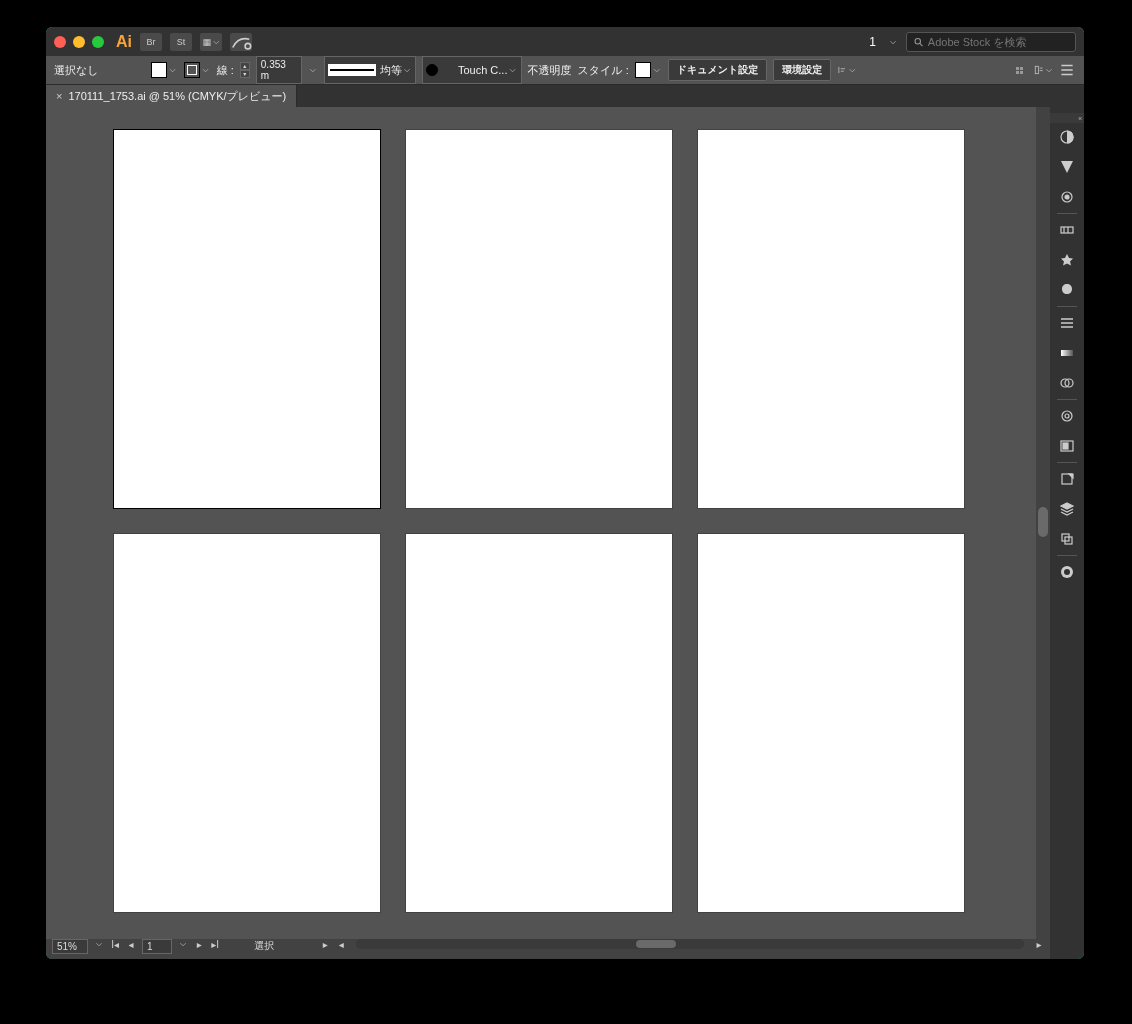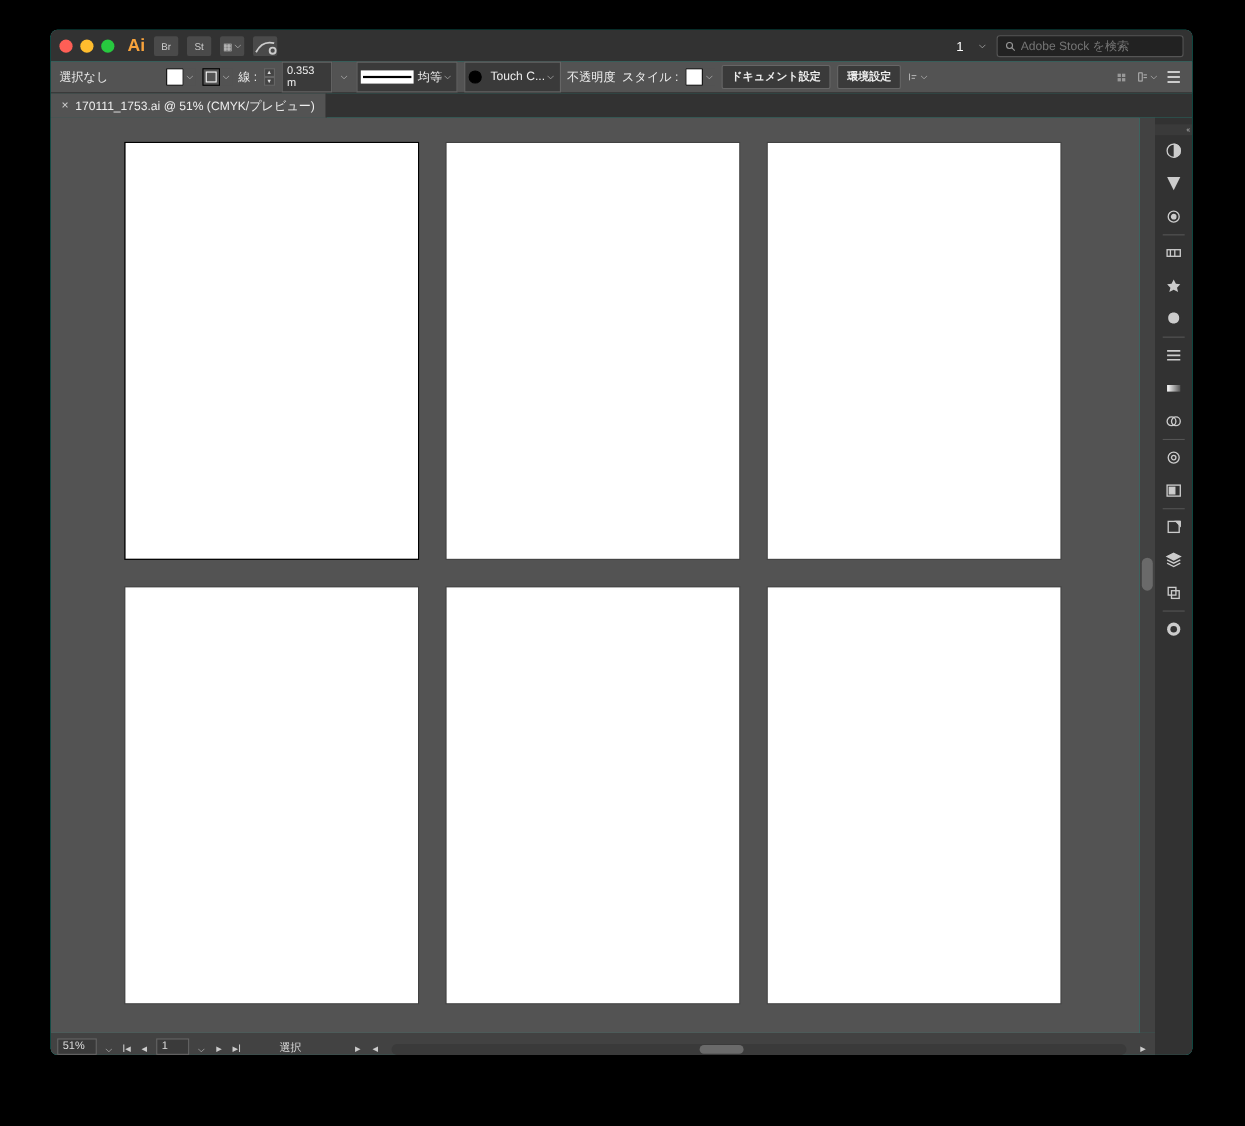--- a/index.html
+++ b/index.html
@@ -133,7 +133,7 @@
     </div>
     <div class="drop">
       <div class="swatch black" style="width:12px;height:12px;border-radius:50%"></div>
-      <span class="opt-label" style="margin-left:8px">Touch C...</span>
+      <span class="opt-label" style="margin-left:20px">Touch C...</span>
       <span class="chev-d">⌵</span>
     </div>
     <span class="opt-label">不透明度</span>

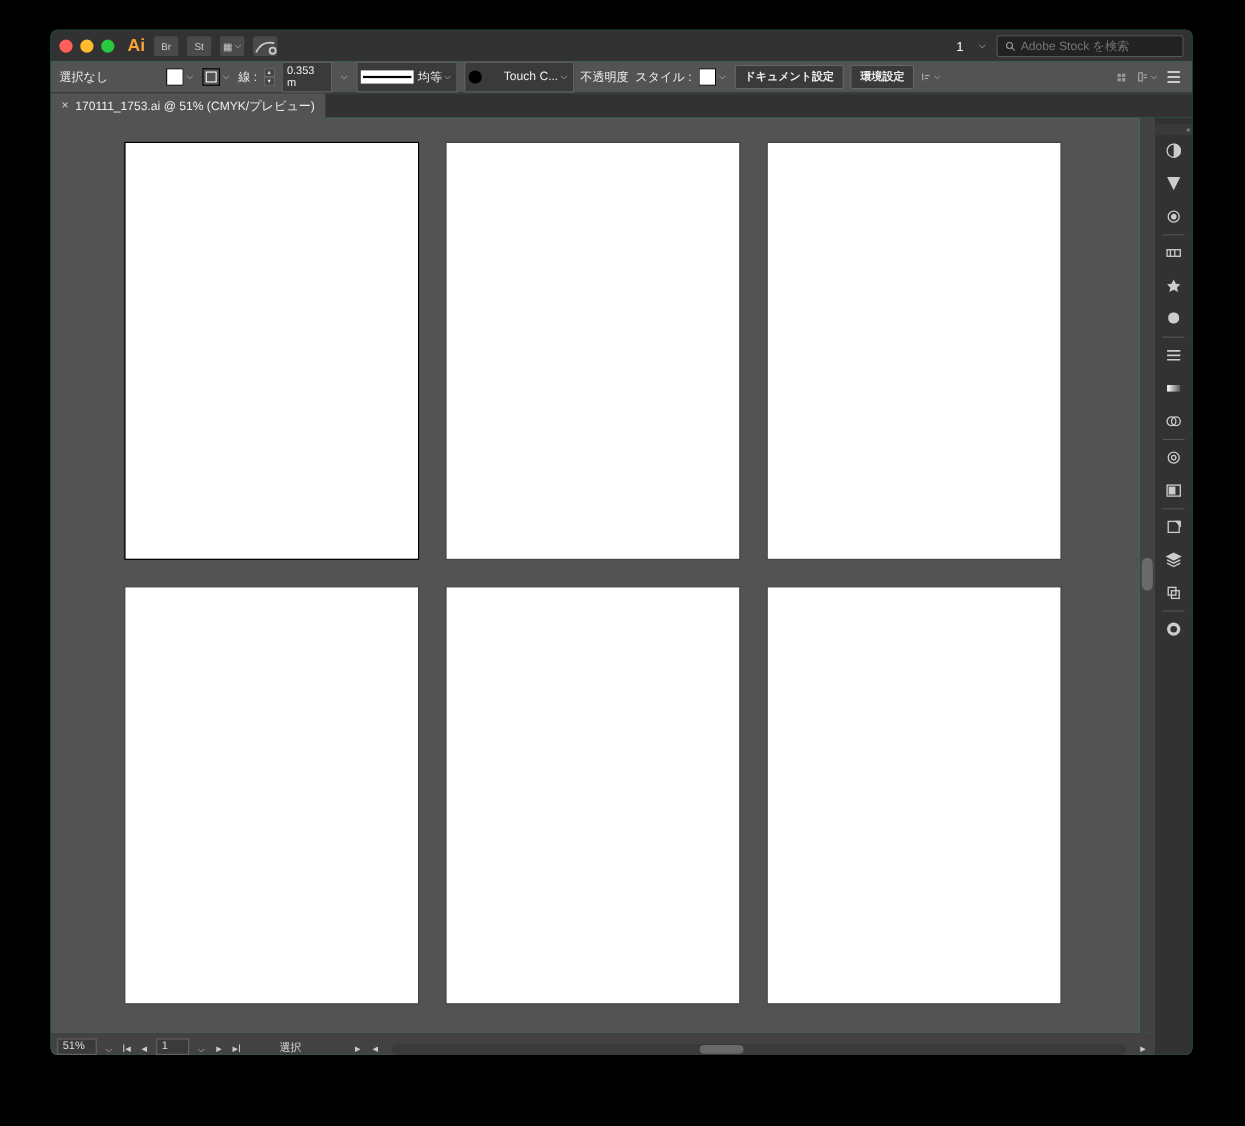--- a/index.html
+++ b/index.html
@@ -66,7 +66,7 @@
 .collapse-tab::after{content:"‹‹"; font-size:7px; color:#aaa; letter-spacing:-1px;}
 
 
-.statusbar{height:20px; background:#424242; display:flex; align-items:flex-end; padding:0 6px; gap:6px; font-size:10px; color:#ddd;}
+.statusbar{height:20px; background:#424242; display:flex; align-items:flex-start; padding:0 6px; gap:6px; font-size:10px; color:#ddd;}
 .zoomfld{background:#3a3a3a; border:1px solid #666; padding:1px 4px; width:36px; font-size:10px;}
 .nav-ar{width:10px; text-align:center; color:#ccc; cursor:pointer;}
 .artnum{background:#3a3a3a; border:1px solid #666; padding:1px 4px; width:30px;}

